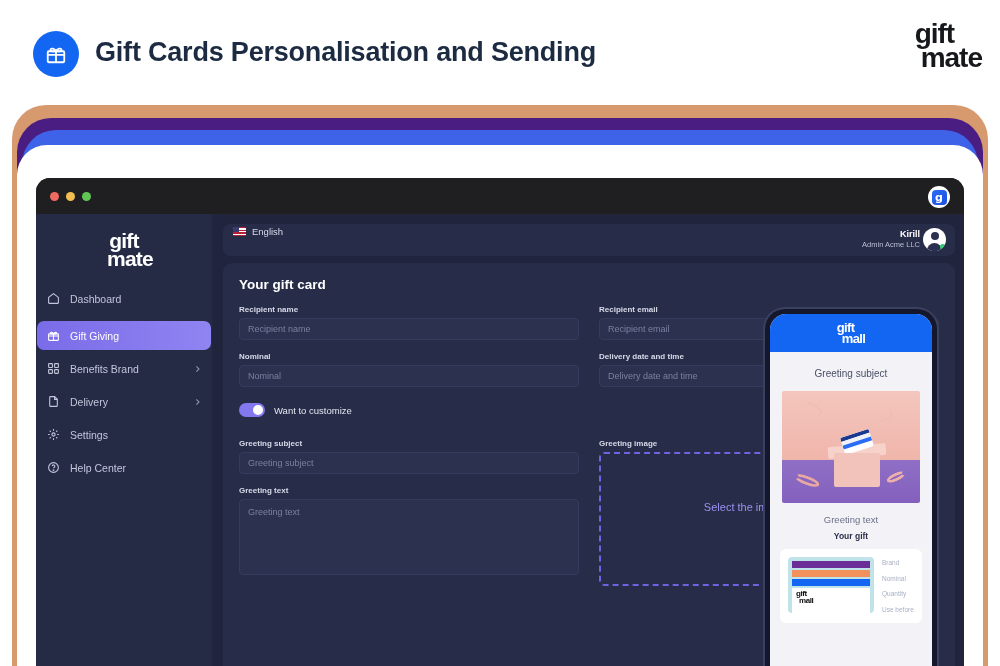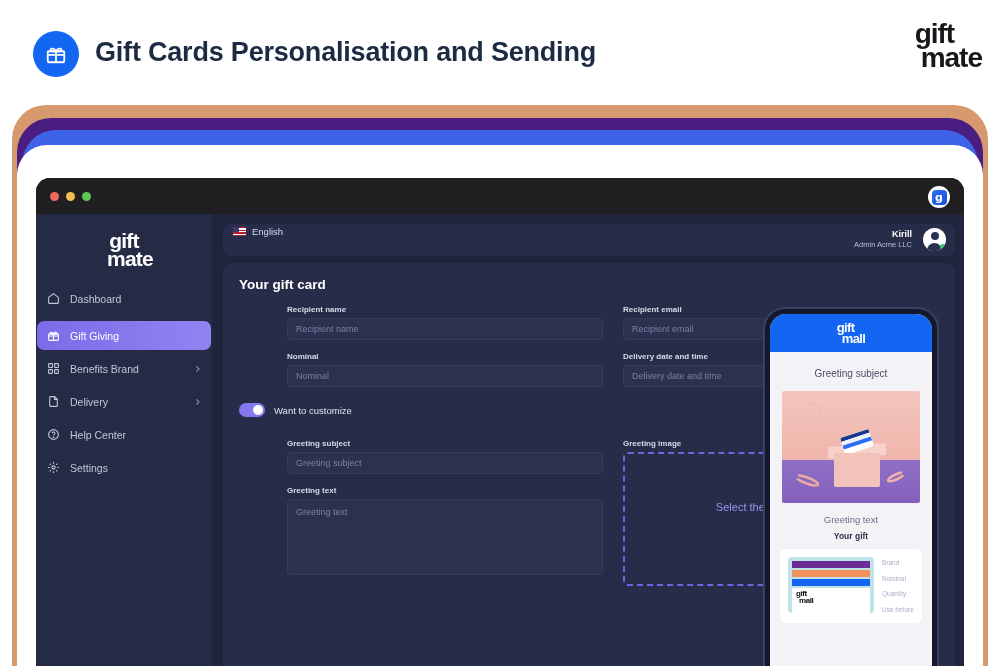--- a/index.html
+++ b/index.html
@@ -118,7 +118,7 @@
     background: #b22234; flex: none; }
   .flag .canton { position: absolute; left: 0; top: 0; width: 6px; height: 5px; background: #3c3b6e; }
   .flag .stripe { position: absolute; left: 0; width: 100%; height: 1.3px; background: #ffffff; }
-  .user { position: absolute; right: 9px; top: 4px; display: flex; align-items: center; gap: 11px; }
+  .user { position: absolute; right: 9px; top: 4px; display: flex; align-items: center; gap: 3px; }
   .user-text { text-align: right; line-height: 1.25; }
   .user-name { color: #ffffff; font-size: 9px; font-weight: bold; display: block; }
   .user-role { color: #b9bed4; font-size: 7.5px; display: block; }

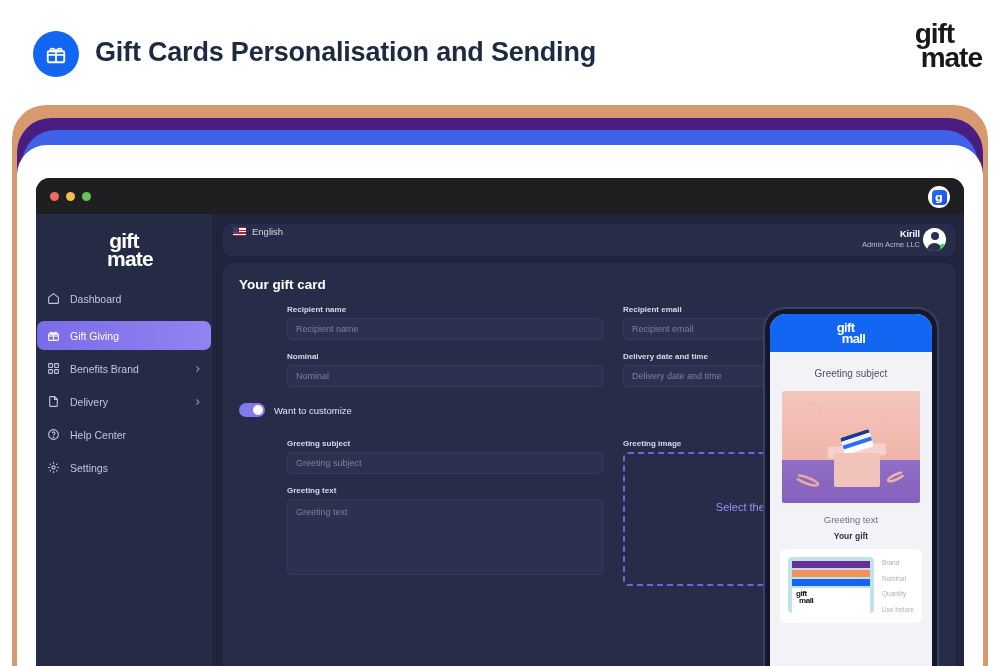--- a/index.html
+++ b/index.html
@@ -144,7 +144,7 @@
     height: 76px; background: #2c3150; border: 1px solid #353b5c; border-radius: 4px;
     color: #7a809e; font-size: 9px; padding: 7px 8px;
   }
-  .form-grid { display: flex; gap: 20px; margin-left: 48px; }
+  .form-grid { display: flex; gap: 20px; }
   .col { flex: 1; }
   .field { margin-bottom: 12px; }
 

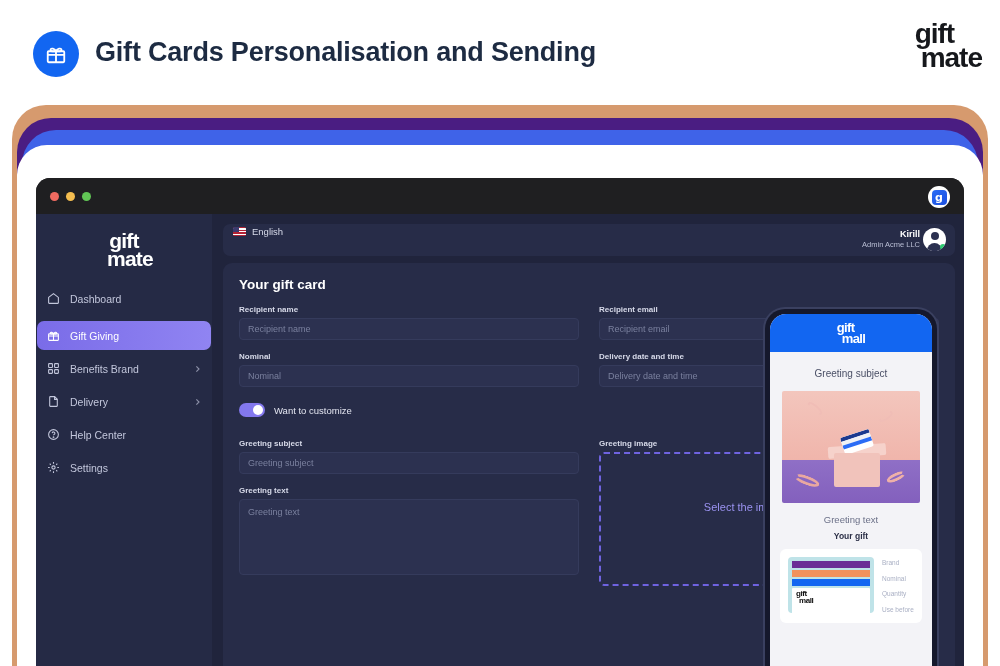--- a/index.html
+++ b/index.html
@@ -311,22 +311,22 @@
         <div class="nav-item">
           <span class="nav-icon">
             <svg viewBox="0 0 24 24" fill="none" stroke="currentColor" stroke-width="2">
+              <circle cx="12" cy="12" r="3"></circle>
+              <path d="M12 2v3M12 19v3M2 12h3M19 12h3M5 5l2 2M17 17l2 2M19 5l-2 2M7 17l-2 2"></path>
+            </svg>
+          </span>
+          <span>Settings</span>
+        </div>
+
+        <div class="nav-item">
+          <span class="nav-icon">
+            <svg viewBox="0 0 24 24" fill="none" stroke="currentColor" stroke-width="2">
               <circle cx="12" cy="12" r="9"></circle>
                 <path d="M9.5 9.5a2.5 2.5 0 115 .5c0 1.5-2.5 2-2.5 3.5"></path>
               <circle cx="12" cy="17" r="0.6" fill="currentColor"></circle>
             </svg>
           </span>
           <span>Help Center</span>
-        </div>
-
-        <div class="nav-item">
-          <span class="nav-icon">
-            <svg viewBox="0 0 24 24" fill="none" stroke="currentColor" stroke-width="2">
-              <circle cx="12" cy="12" r="3"></circle>
-              <path d="M12 2v3M12 19v3M2 12h3M19 12h3M5 5l2 2M17 17l2 2M19 5l-2 2M7 17l-2 2"></path>
-            </svg>
-          </span>
-          <span>Settings</span>
         </div>
 
       </div>

